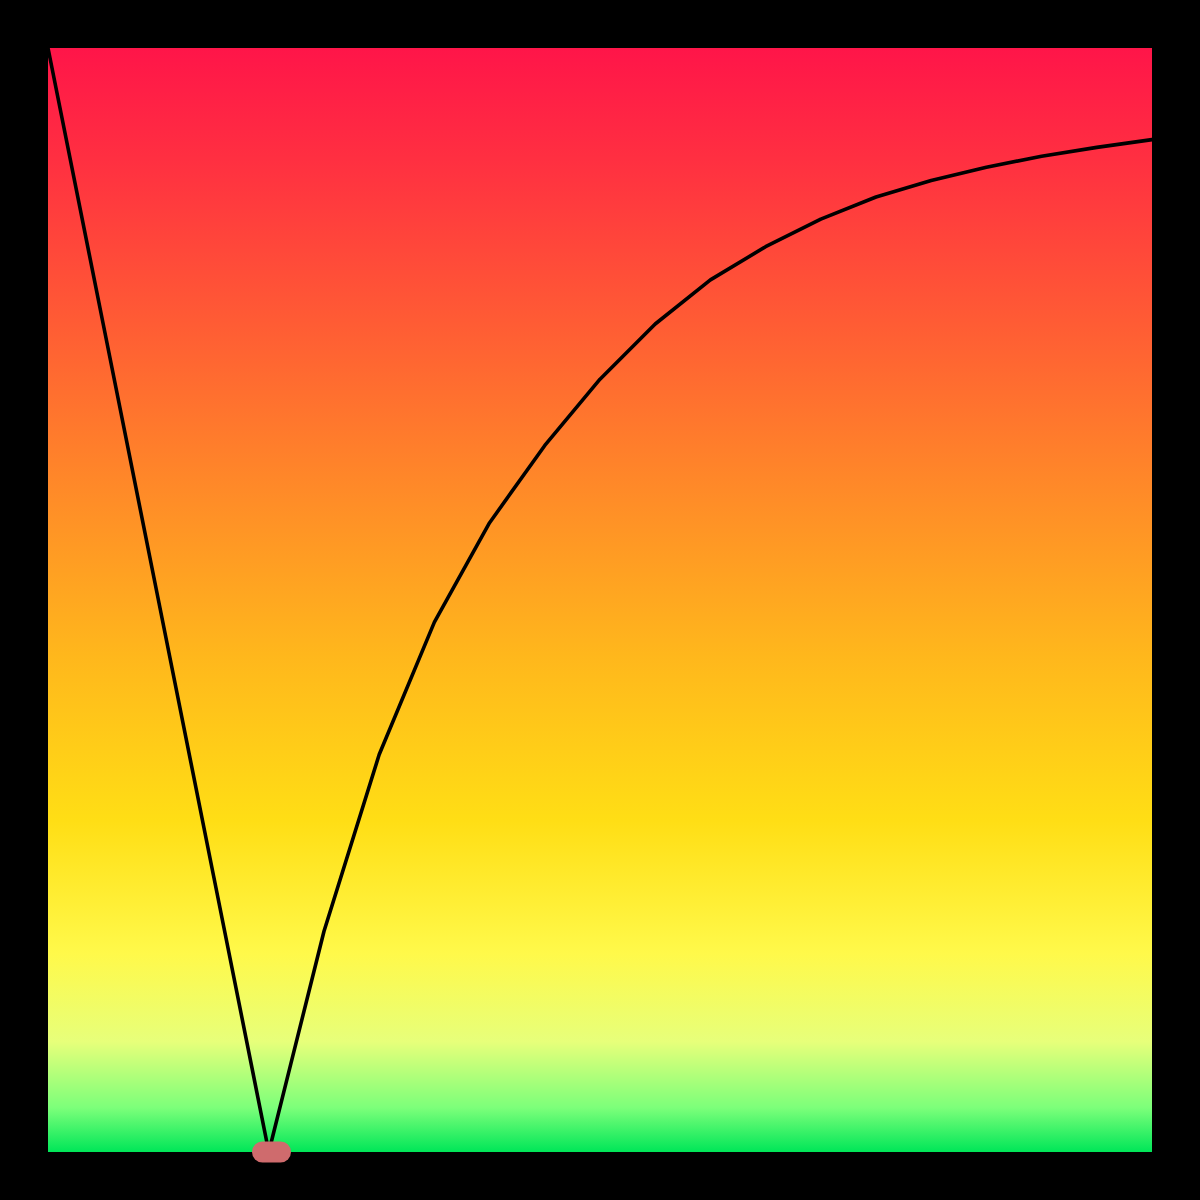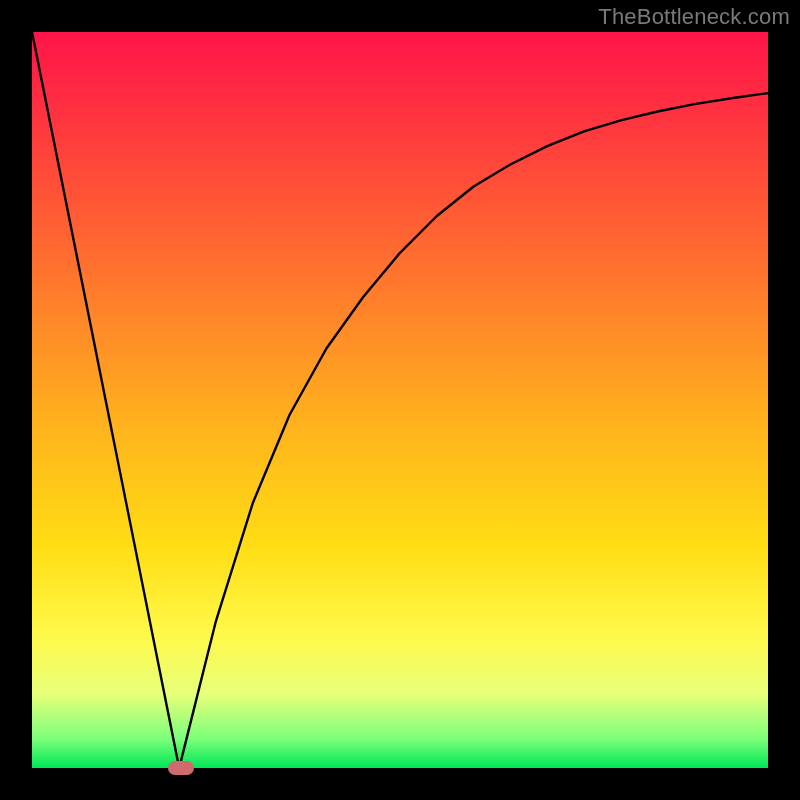--- a/index.html
+++ b/index.html
@@ -73,7 +73,6 @@
     <div id="marker" class="marker" style="left: 136.16px; top: 729px; width: 25.76px; height: 14px;"></div>
   </div>
 
-  <div class="watermark">TheBottleneck.com</div>
 
 </div>
 

